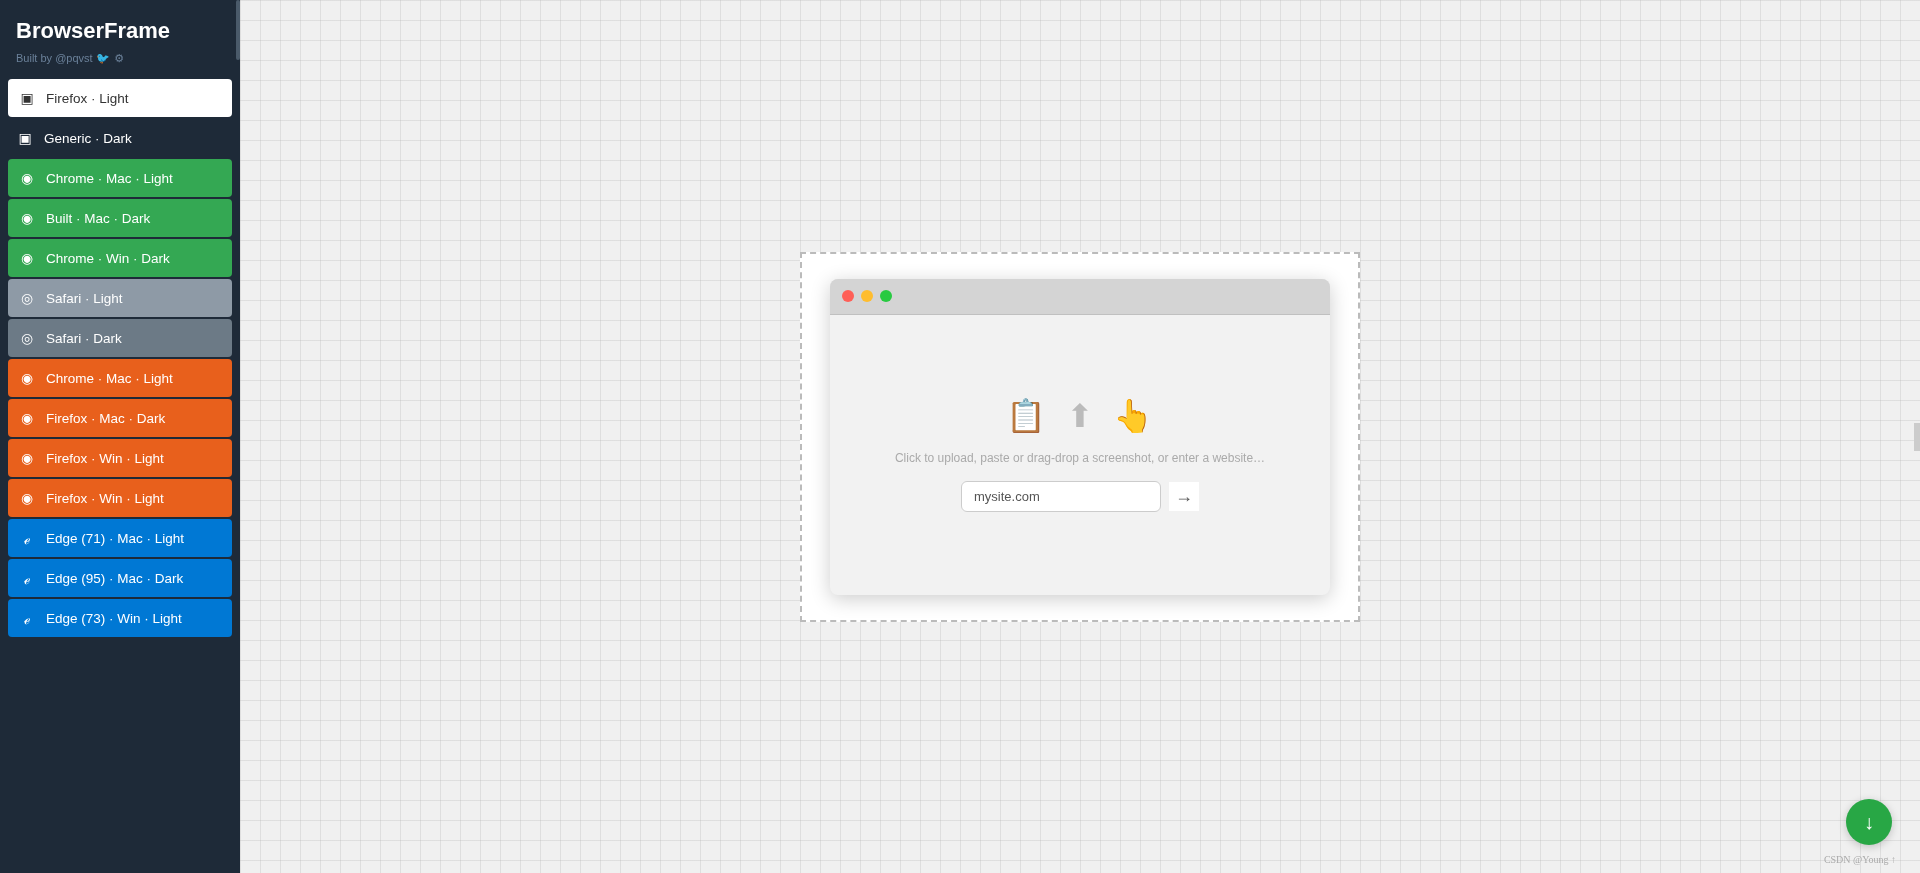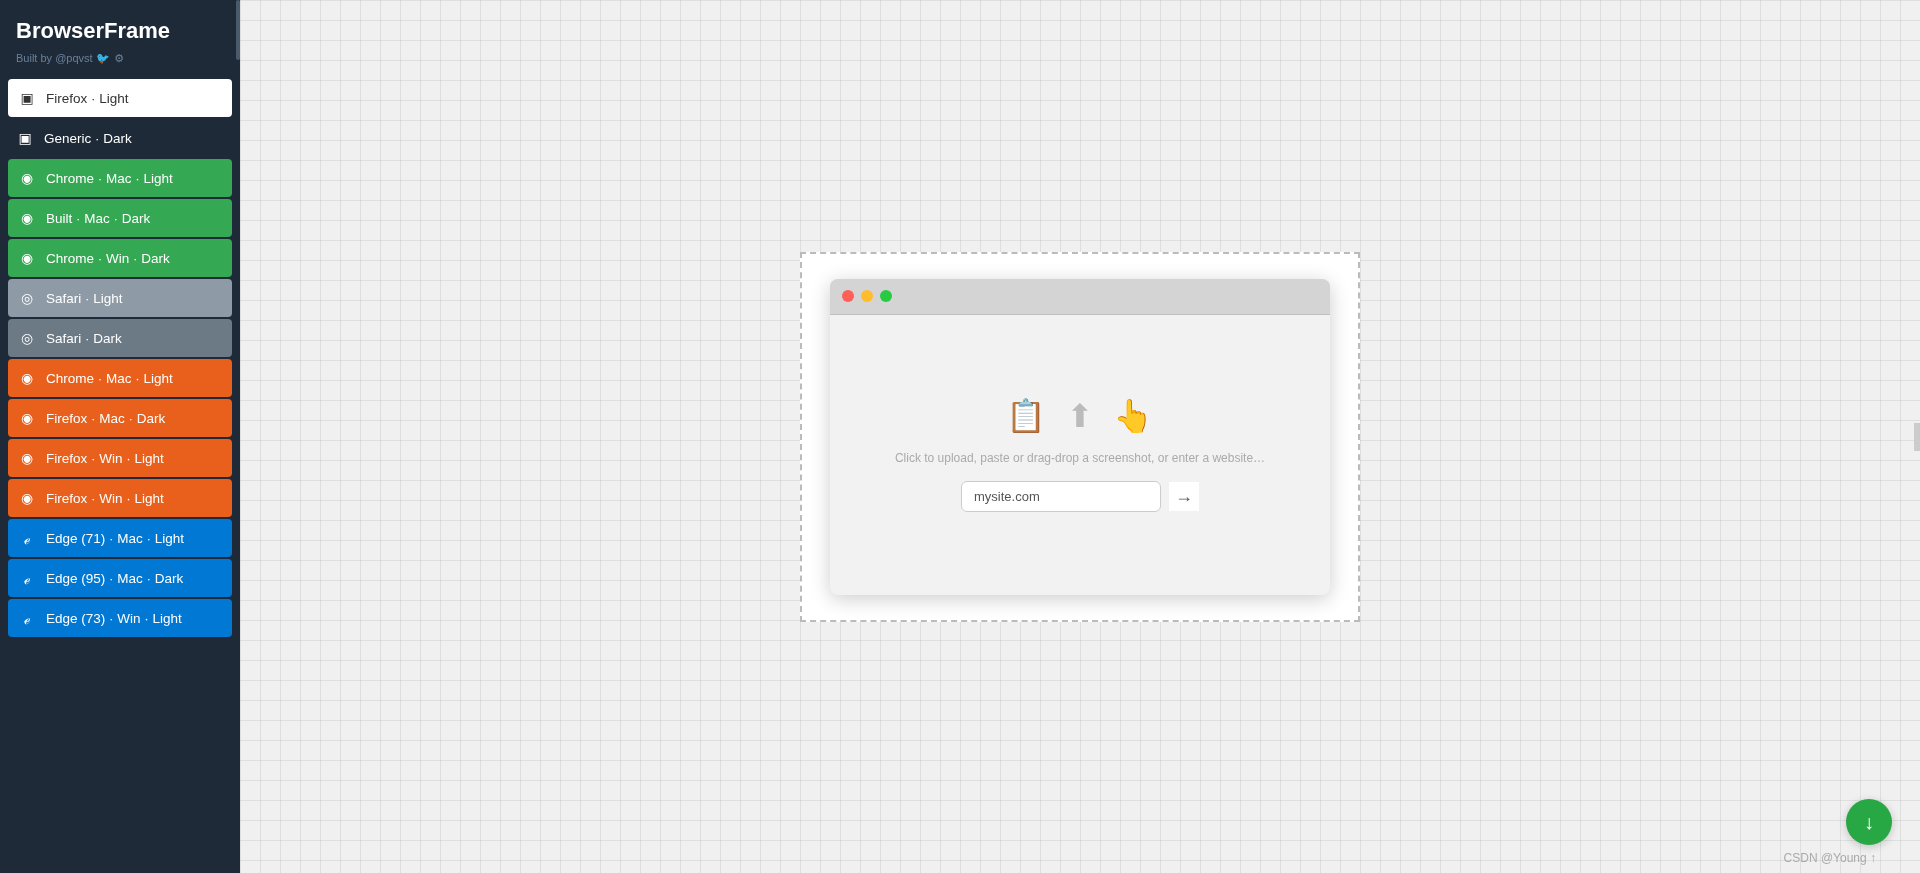--- a/index.html
+++ b/index.html
@@ -259,9 +259,10 @@
     #watermark {
       position: absolute;
       bottom: 8px;
-      right: 44px;
-      font-size: 12px;
+      right: 24px;
+      font-size: 10px;
       color: #aaa;
+      font-family: Liberation Serif, serif;
     }
 
     

